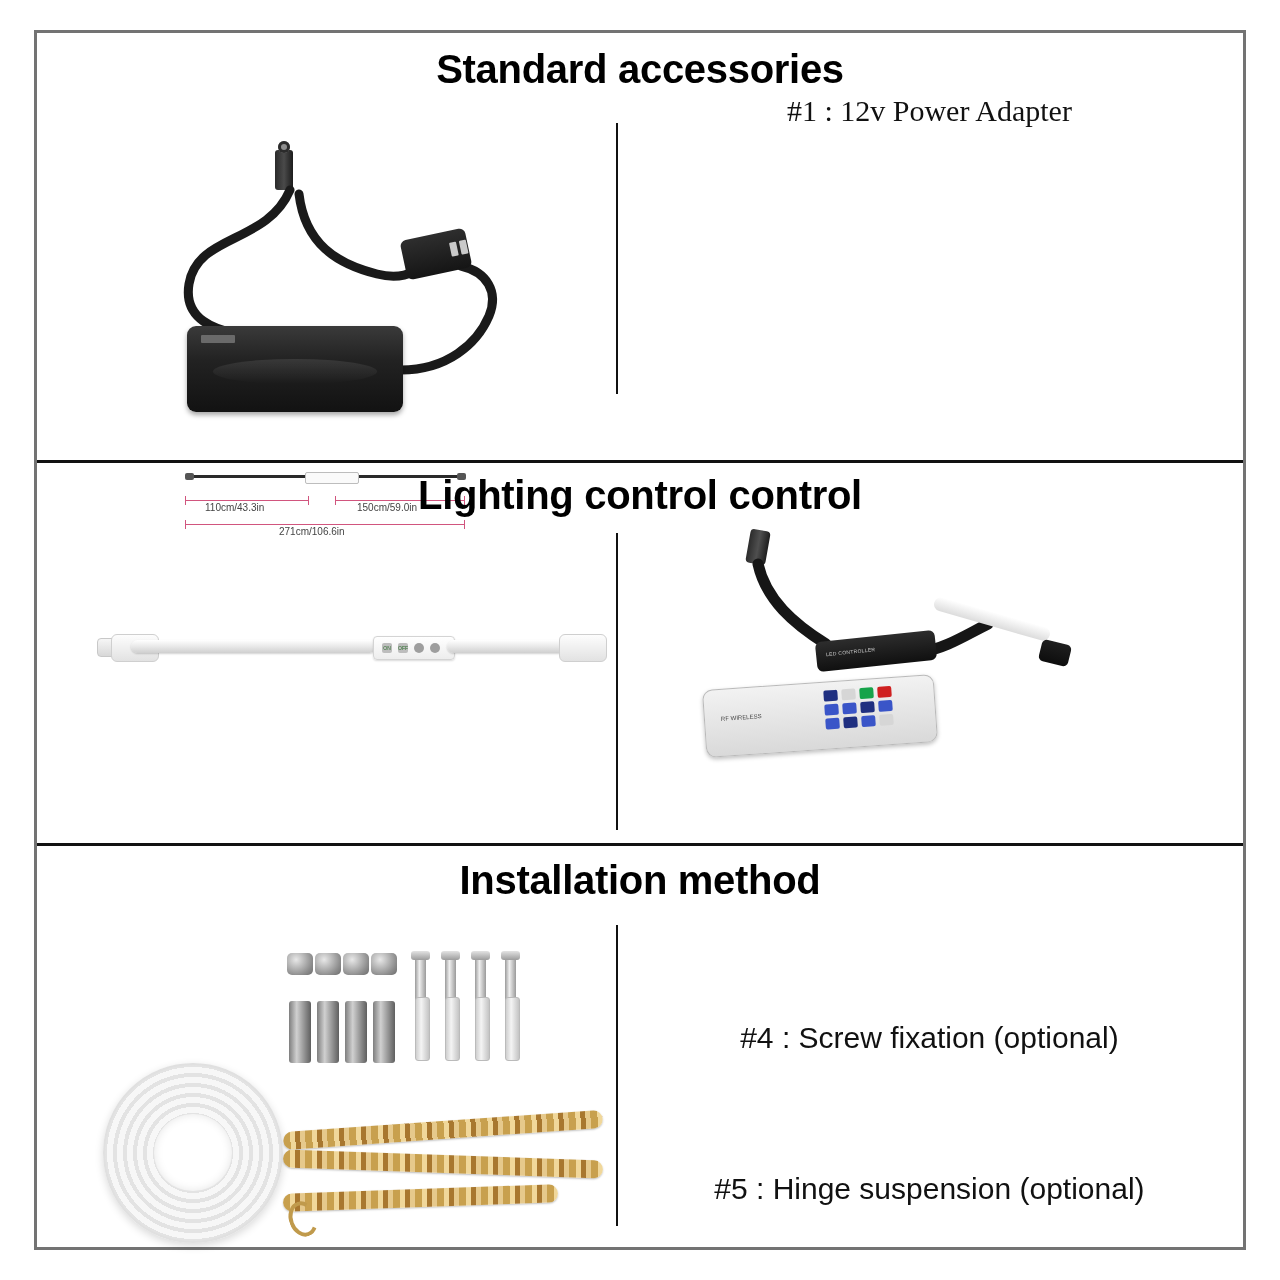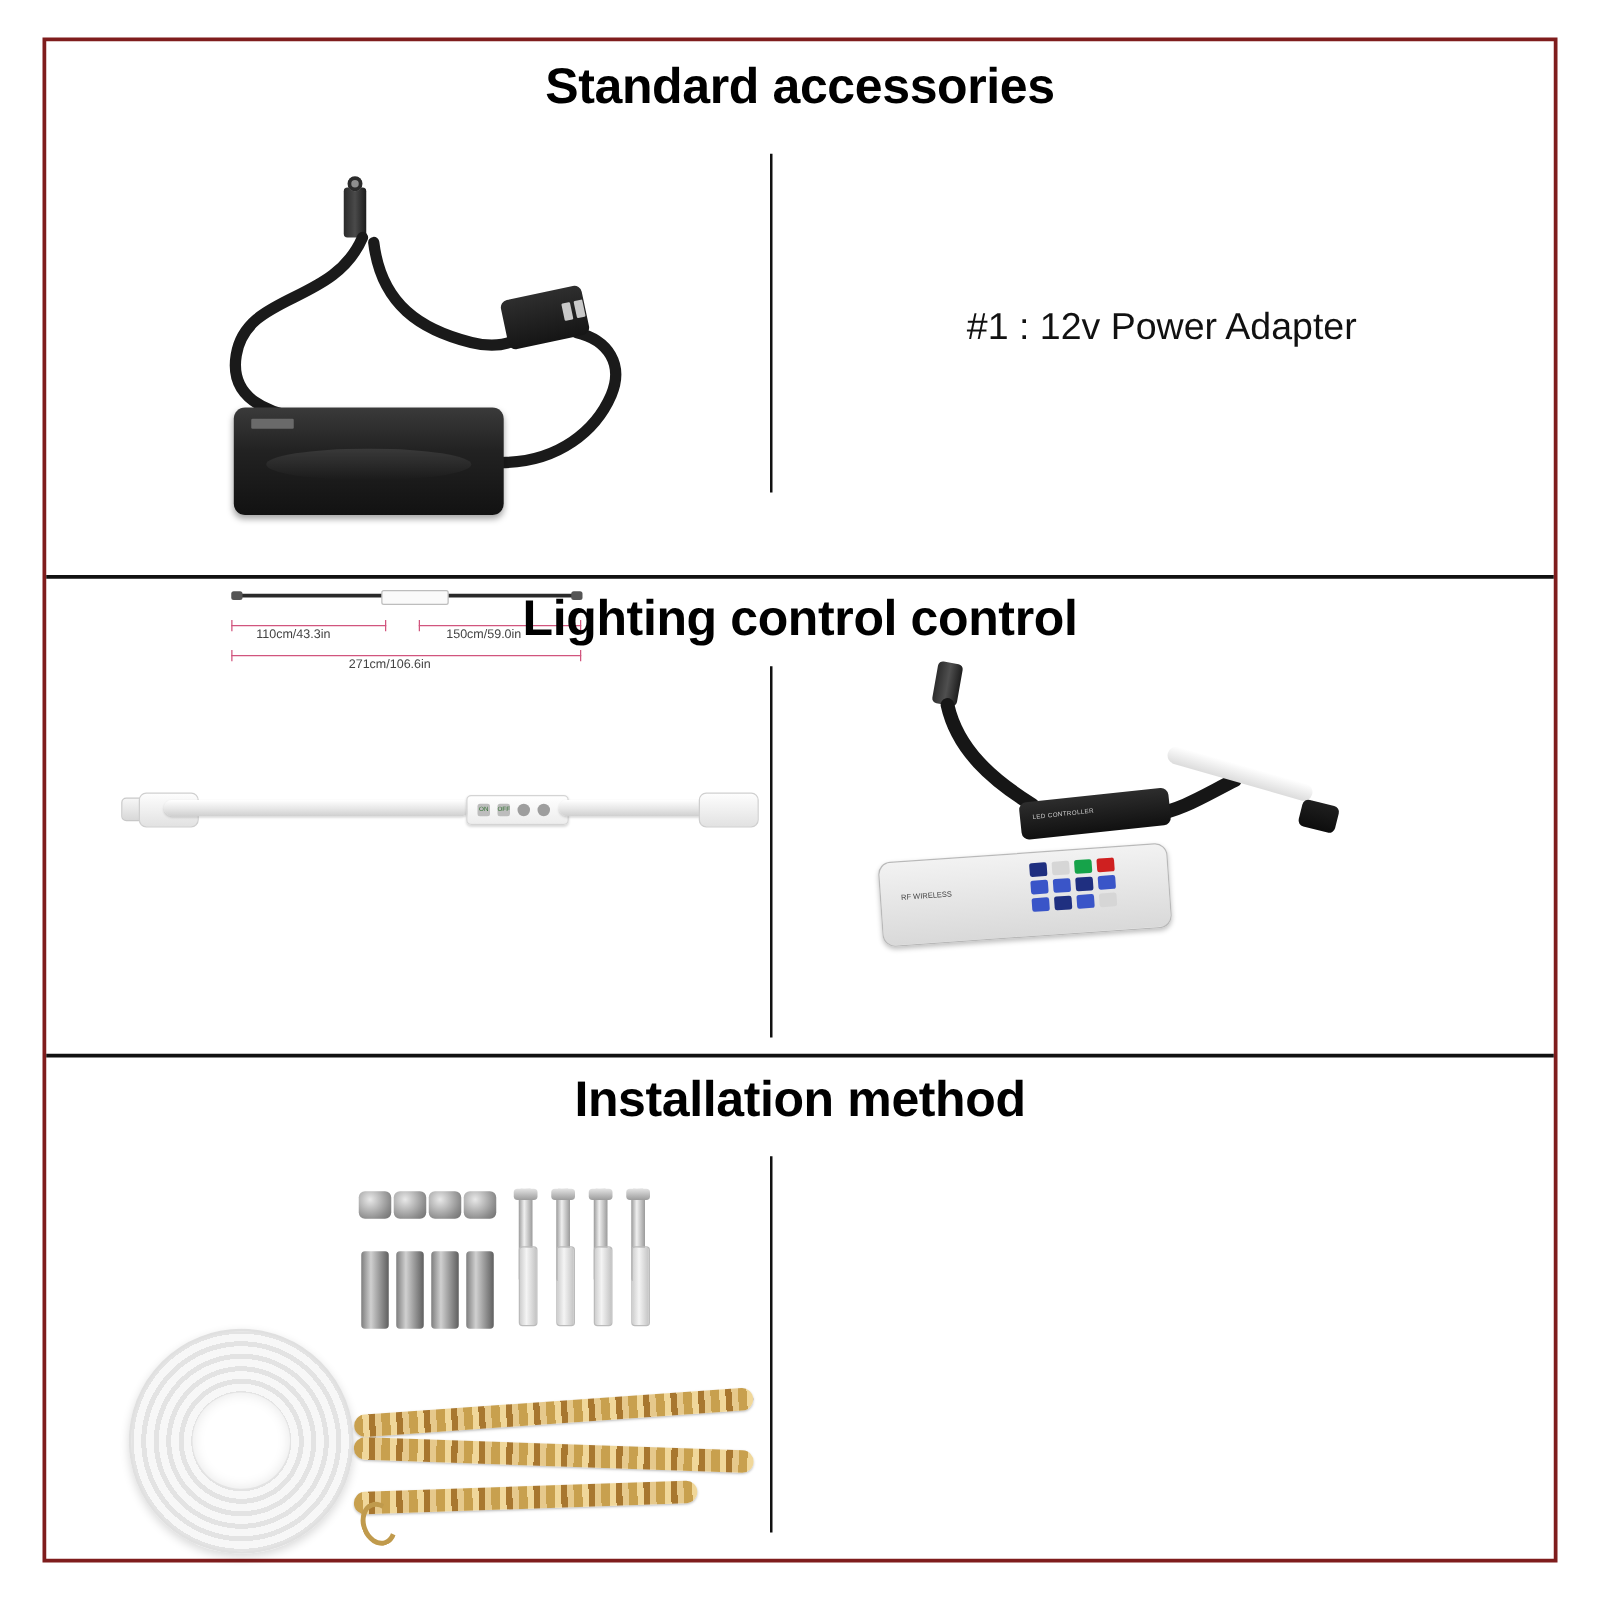--- a/index.html
+++ b/index.html
@@ -27,7 +27,7 @@
     width: 100%;
     height: 100%;
     box-sizing: border-box;
-    border: 3px solid #7f1d1d;
+    border: 3px solid #737373;
     display: flex;
     flex-direction: column;
   }

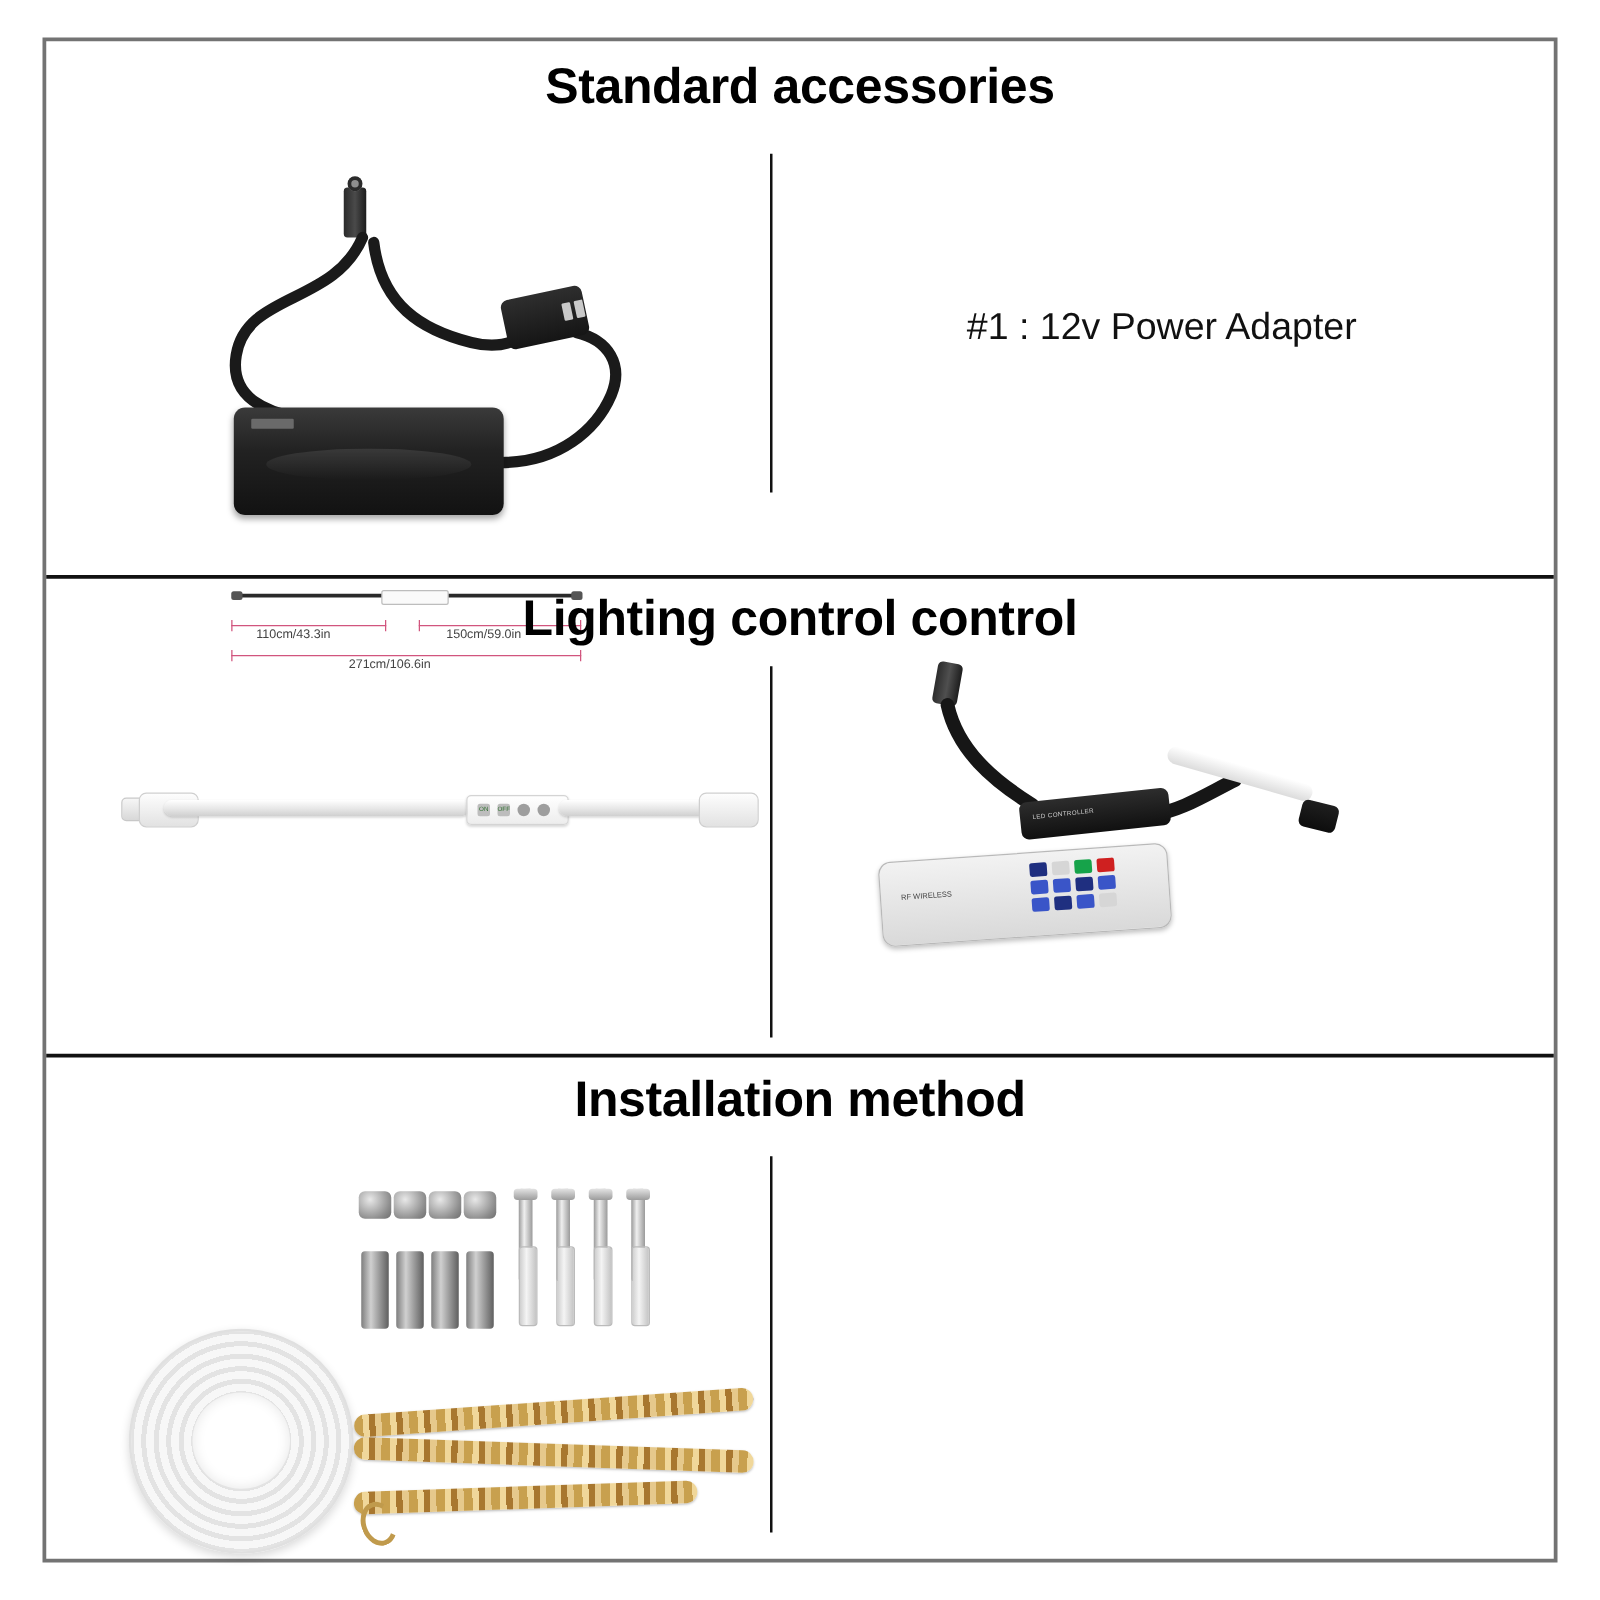--- a/index.html
+++ b/index.html
@@ -90,9 +90,10 @@
   .s1-right {
     width: 52%;
     display: flex;
-    align-items: center;
+    align-items: flex-start;
     justify-content: center;
     padding-bottom: 30px;
+    font-family: Liberation Serif, serif;
   }
   .s1-divider {
     left: 48%;

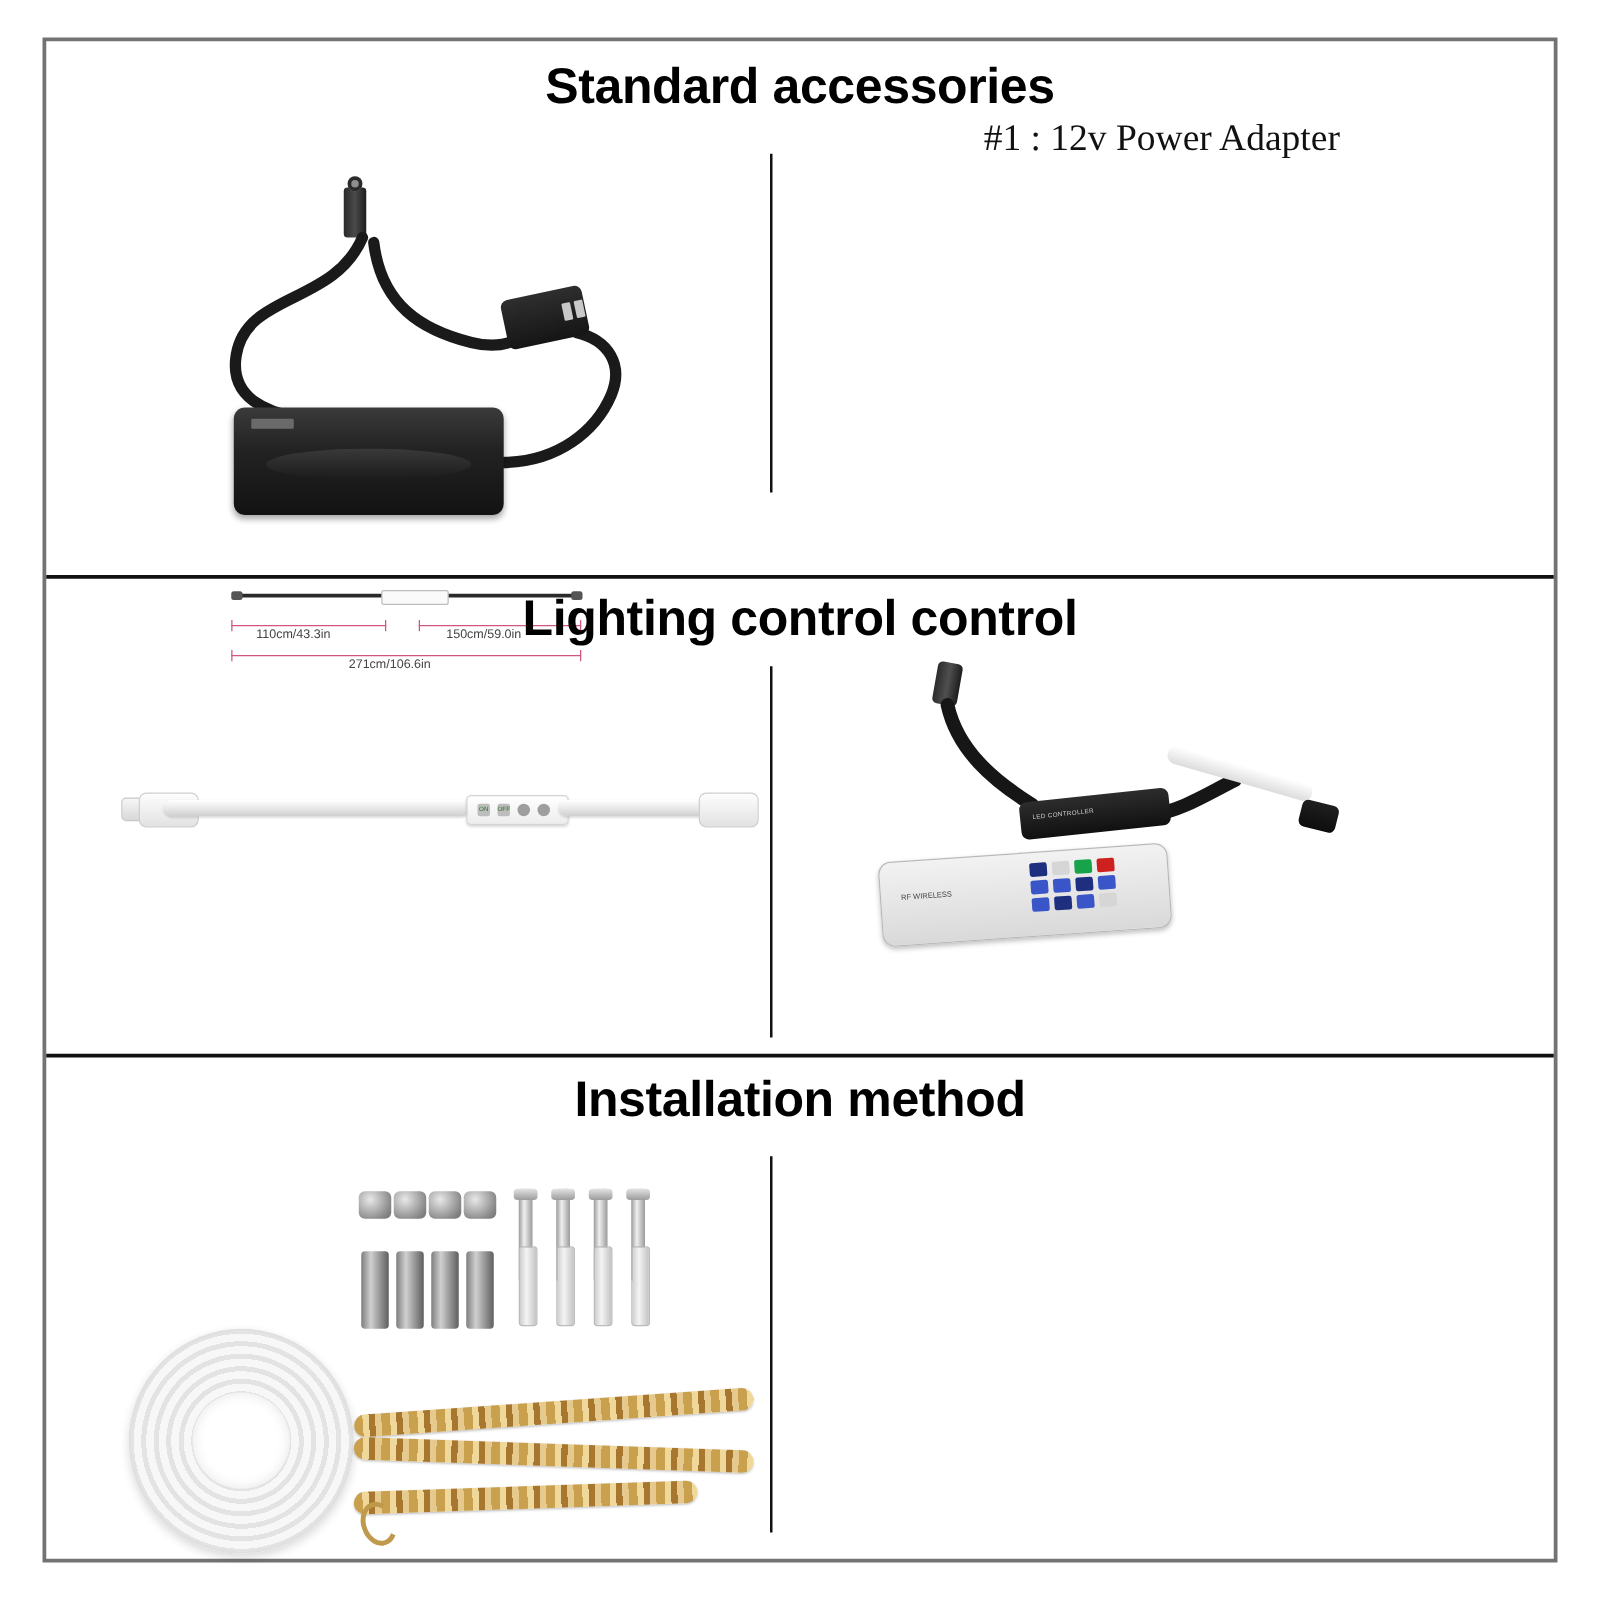--- a/index.html
+++ b/index.html
@@ -614,6 +614,10 @@
           </div>
         </div>
 
+        <div class="col s3-right">
+          <div class="caption s3-cap-top">#4 : Screw fixation (optional)</div>
+          <div class="caption s3-cap-bottom">#5 : Hinge suspension (optional)</div>
+        </div>
       </div>
     </div>
 

